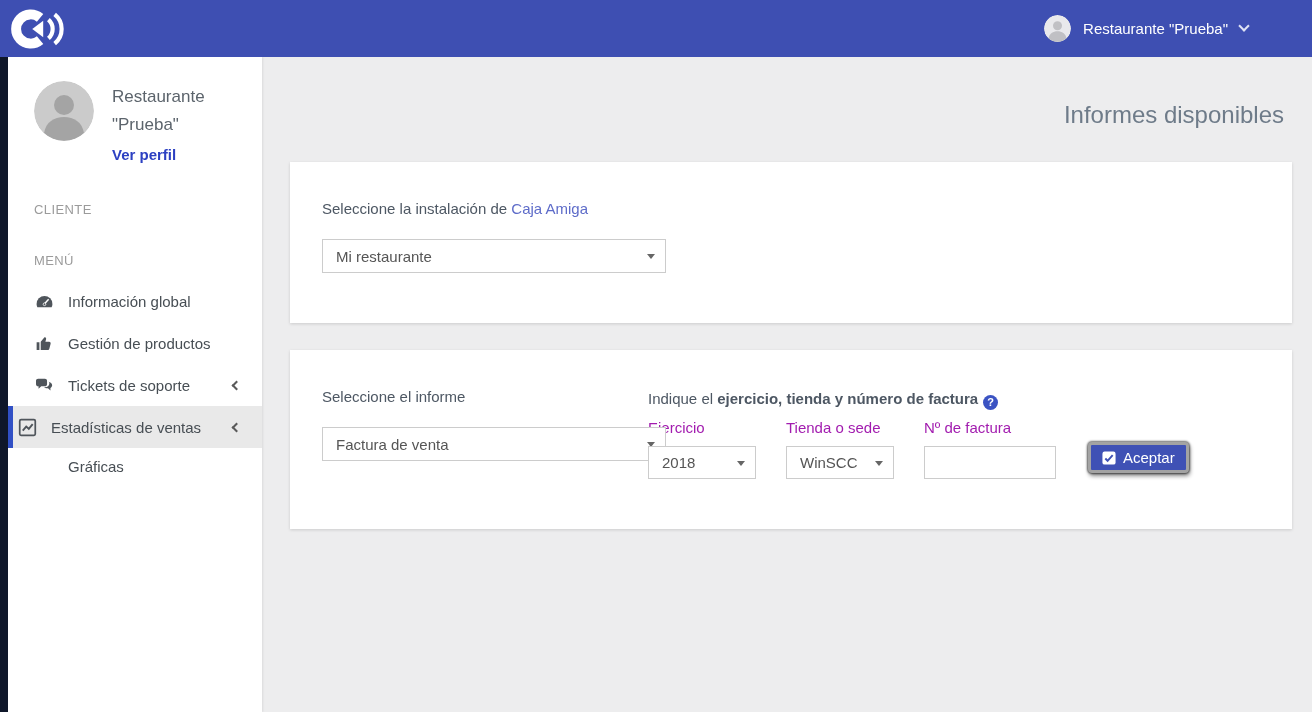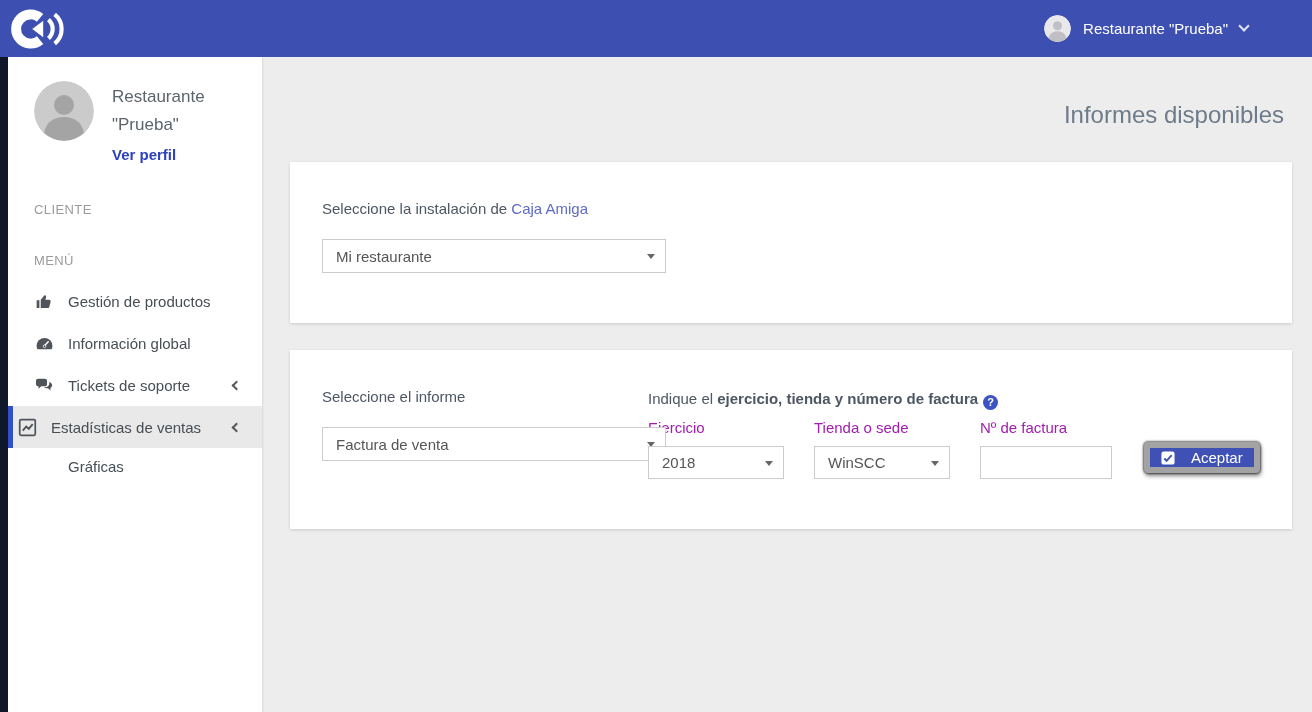--- a/index.html
+++ b/index.html
@@ -187,15 +187,6 @@
 
     <div class="menu-item">
       <span class="mi-icon">
-        <svg width="18" height="18" viewBox="0 0 22 22">
-          <path fill="#4f555b" d="M2 10.2h3.4v9.3H2zM7 19.5h8.6c.9 0 1.7-.6 1.9-1.5l1.6-6.1c.3-1.2-.6-2.3-1.8-2.3h-4.6l.9-3.5c.2-1-.4-1.9-1.4-2.1l-.6-.1L7 9.6z"></path>
-        </svg>
-      </span>
-      <span>Gestión de productos</span>
-    </div>
-
-    <div class="menu-item">
-      <span class="mi-icon">
         <svg width="19" height="19" viewBox="0 0 24 24">
           <path fill="#4f555b" d="M12 5A10 10 0 0 0 2 15c0 1.6.4 3.1 1 4.4h18c.6-1.3 1-2.8 1-4.4A10 10 0 0 0 12 5z"></path>
           <path d="M11.6 15.5l5.6-6.4" stroke="#ffffff" stroke-width="1.8" fill="none"></path>
@@ -203,6 +194,15 @@
         </svg>
       </span>
       <span>Información global</span>
+    </div>
+
+    <div class="menu-item">
+      <span class="mi-icon">
+        <svg width="18" height="18" viewBox="0 0 22 22">
+          <path fill="#4f555b" d="M2 10.2h3.4v9.3H2zM7 19.5h8.6c.9 0 1.7-.6 1.9-1.5l1.6-6.1c.3-1.2-.6-2.3-1.8-2.3h-4.6l.9-3.5c.2-1-.4-1.9-1.4-2.1l-.6-.1L7 9.6z"></path>
+        </svg>
+      </span>
+      <span>Gestión de productos</span>
     </div>
 
     <div class="menu-item">

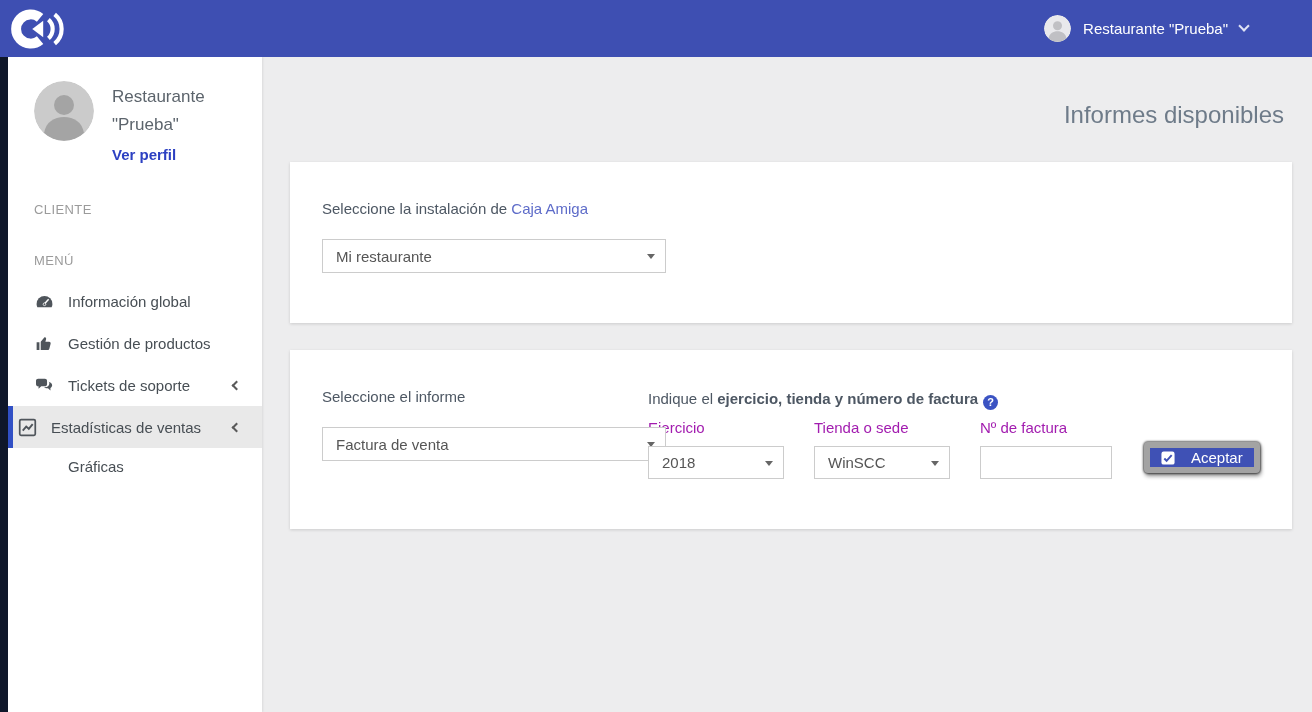--- a/index.html
+++ b/index.html
@@ -119,7 +119,7 @@
   .fields-row { display:flex; margin-top:9px; align-items:flex-start; }
   .field { margin-right:30px; }
   .field-label { font-size:15px; color:#a21caf; margin-bottom:10px; }
-  .field .select { width:136px; height:33px; margin-top:0; }
+  .field .select { width:108px; height:33px; margin-top:0; }
   .field input {
     width:132px; height:33px; border:1px solid #ccc;
     padding:0 10px; font-size:15px; font-family:inherit; color:#555;

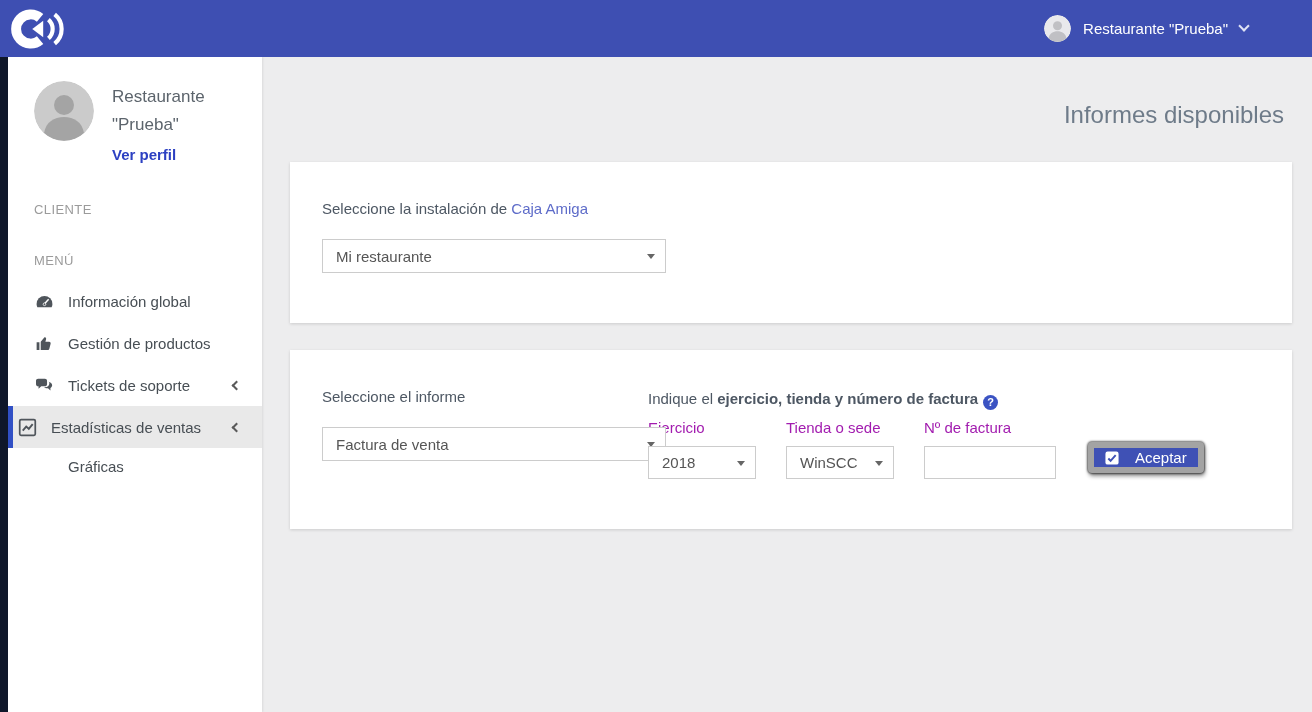--- a/index.html
+++ b/index.html
@@ -129,10 +129,10 @@
   .accept-button {
     margin-top:23px; margin-left:2px; height:31px;
     background:#3f51b5; color:#fff;
-    border:6px solid #a3a3a3; border-radius:4px;
+    border:3px solid #a3a3a3; border-radius:4px;
     font-size:15px; font-family:inherit;
     padding:0 11px;
-    display:flex; align-items:center; gap:16px;
+    display:flex; align-items:center; gap:7px;
     cursor:pointer;
     box-shadow:0 0 2px 1px rgba(0,0,0,0.55), 1px 3px 4px rgba(0,0,0,0.45);
   }

